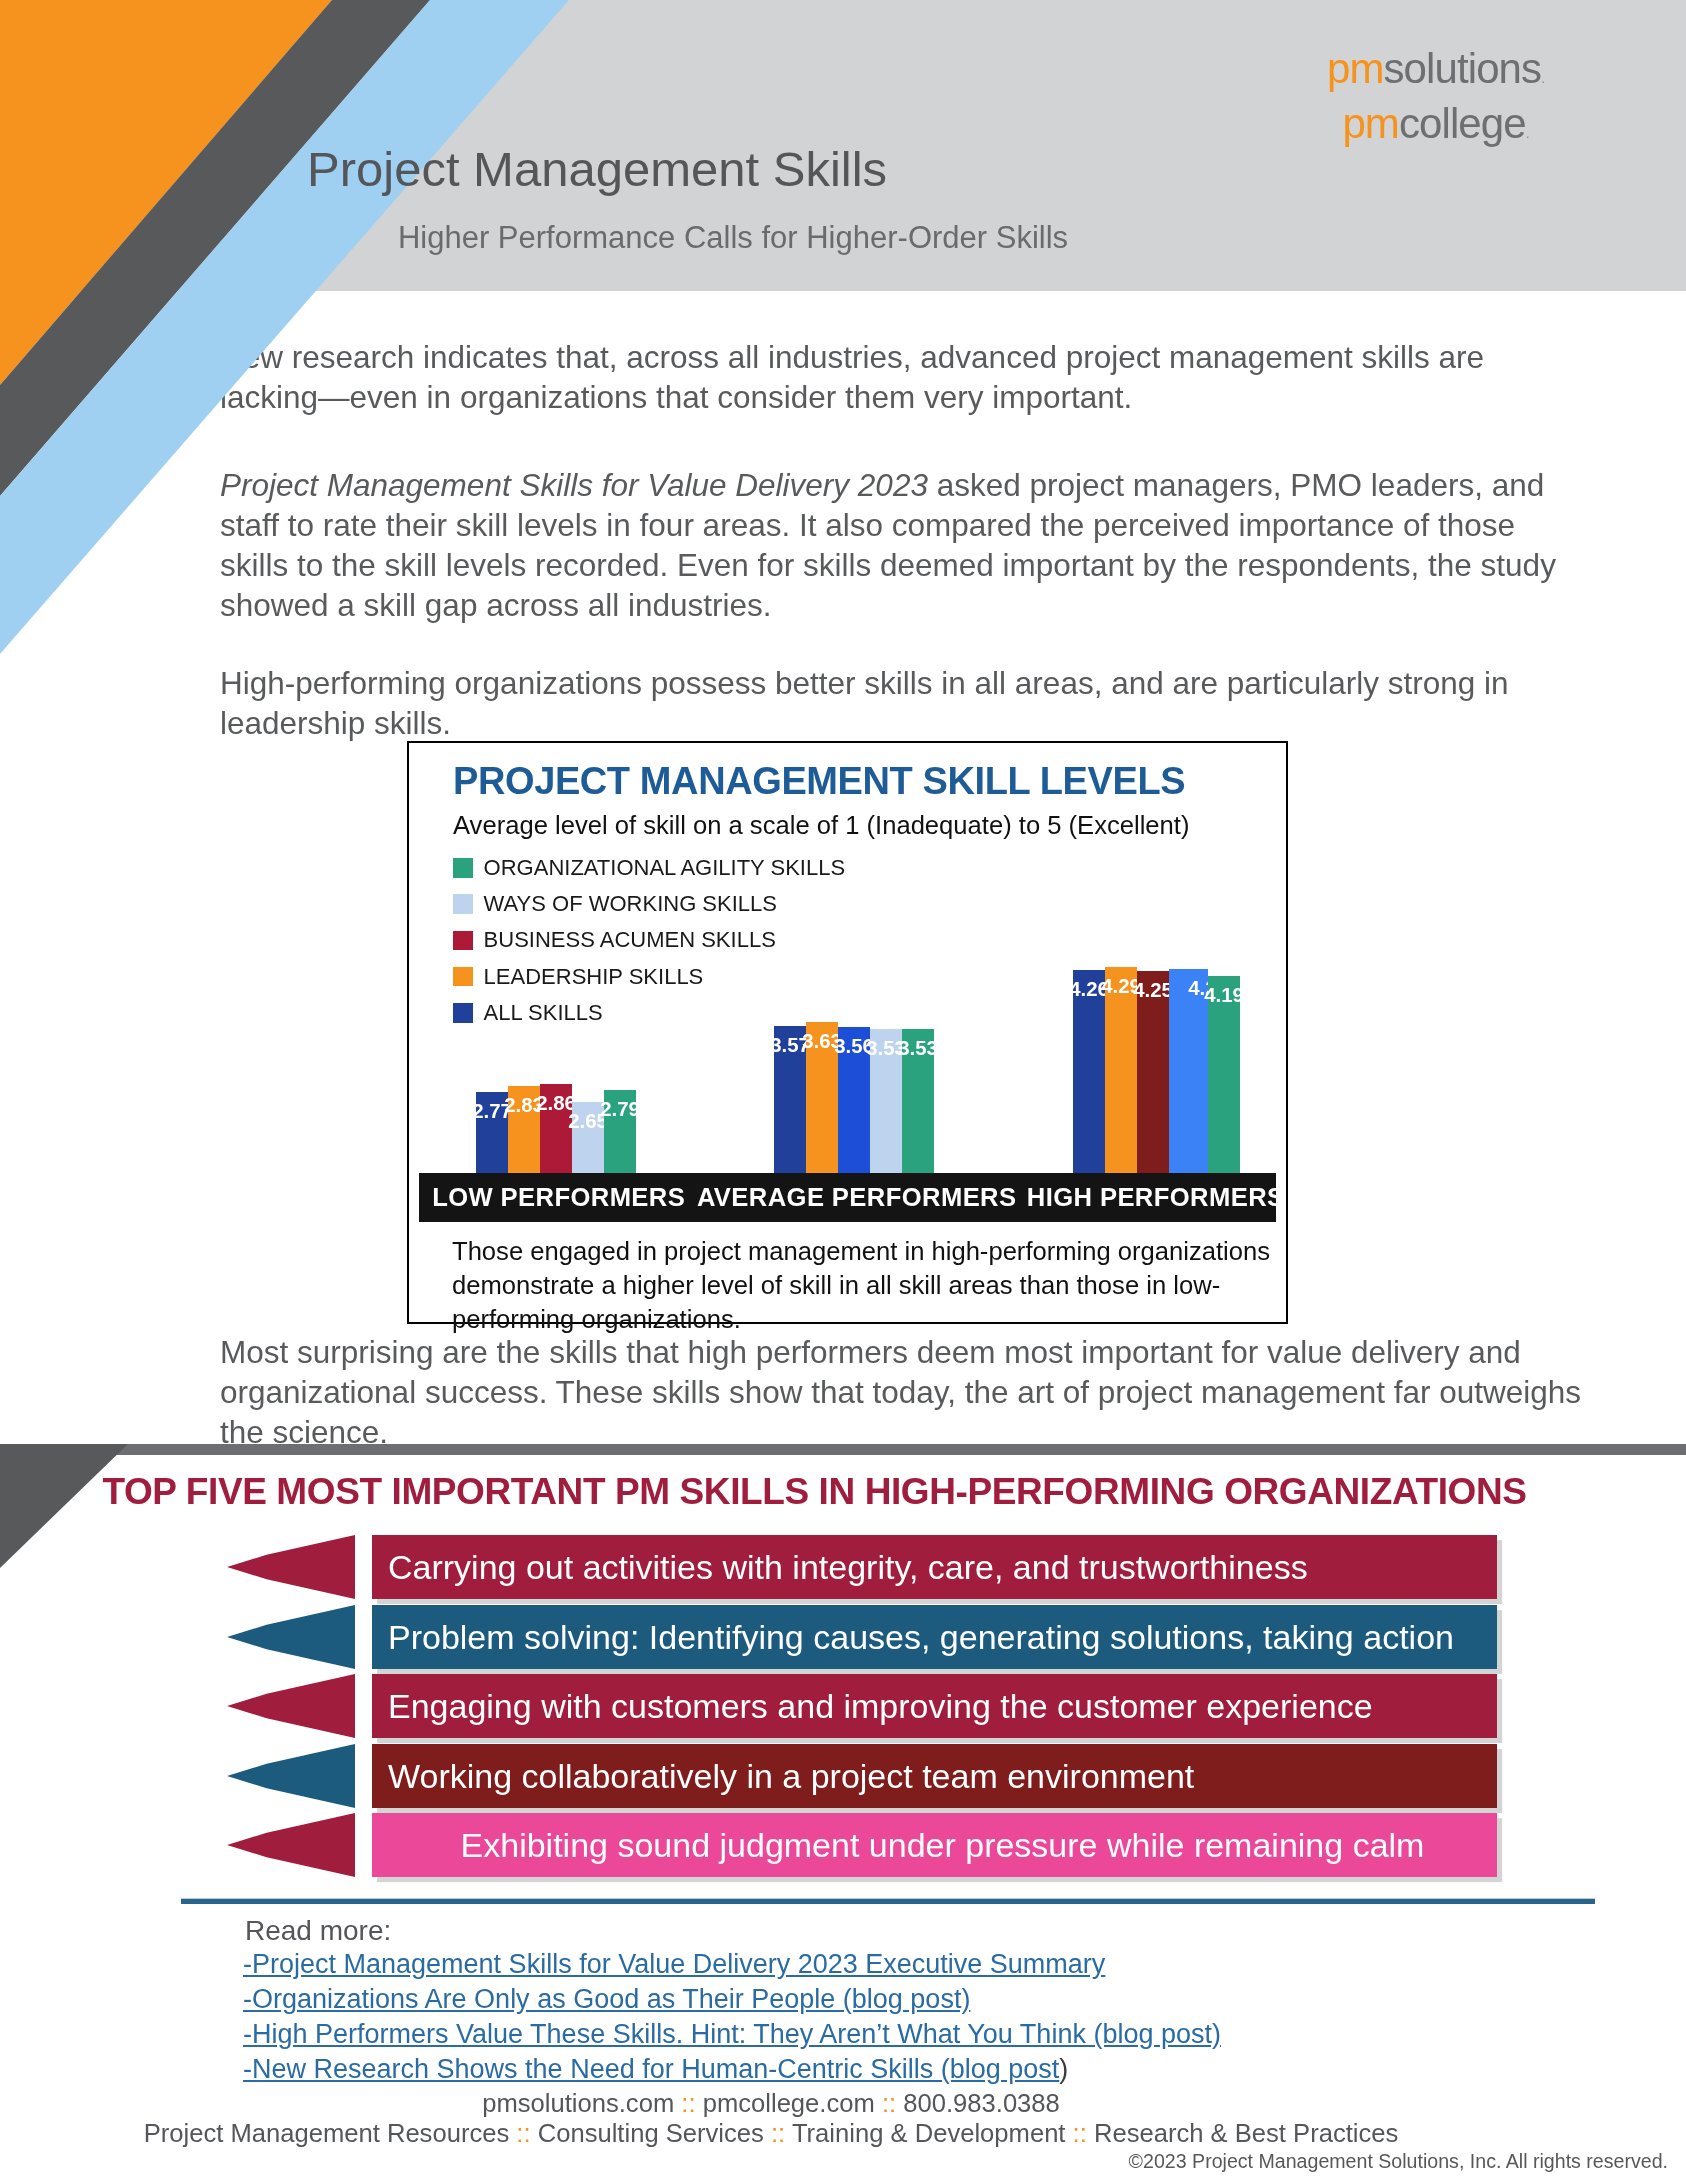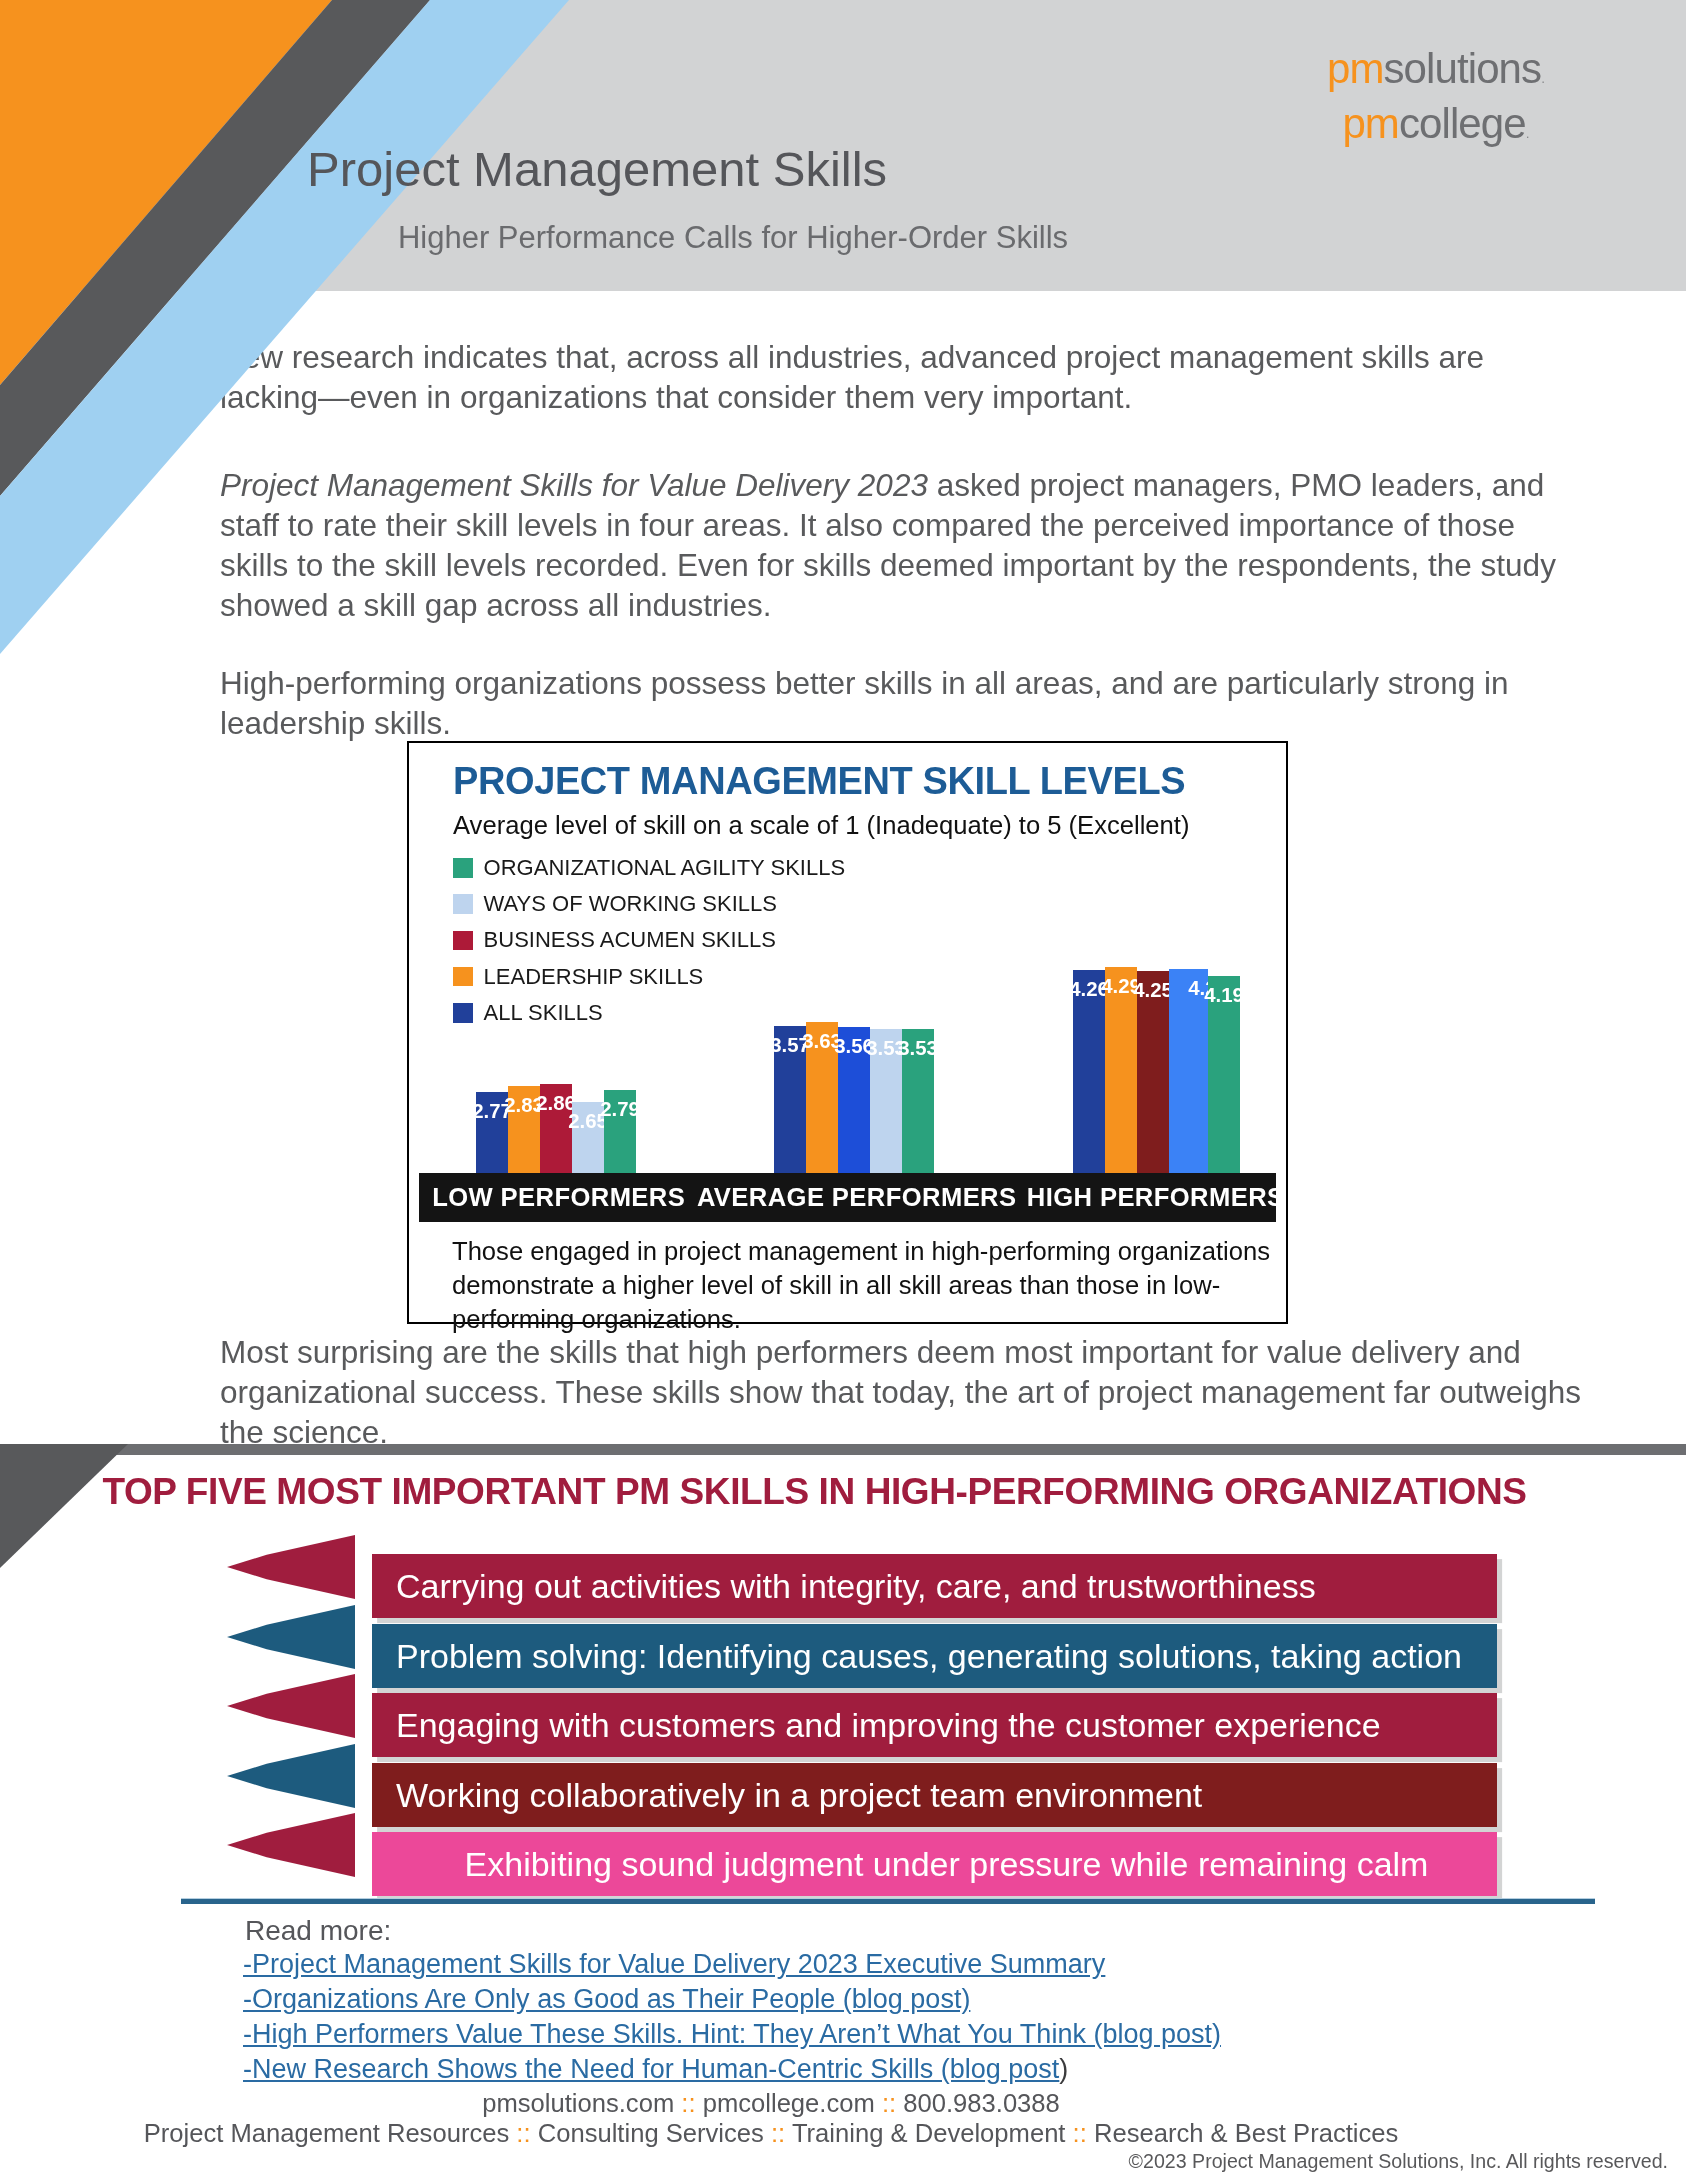--- a/index.html
+++ b/index.html
@@ -58,8 +58,8 @@
                   clip-path:polygon(100% 0, 100% 100%, 31% 69%, 0 50%, 31% 31%);
                   filter:drop-shadow(17px 5.1px 0 rgba(150,151,153,0.55)); }
   .banner-bar { position:absolute; left:372px; top:0; width:1125px; height:64px;
-                line-height:64px; padding-left:24px; color:#fff; font-size:34px;
-                box-shadow:5.1px 5.1px 0 rgba(130,131,133,0.35); white-space:nowrap;margin-top:19px; }
+                line-height:64px; padding-left:16px; color:#fff; font-size:34px;
+                box-shadow:5.1px 5.1px 0 rgba(130,131,133,0.35); white-space:nowrap; }
   
   .rule { position:absolute; left:181px; top:1898px; width:1414px; height:6px;
           background:#29648c; border-top:1.7px solid #b5cfe0; }

